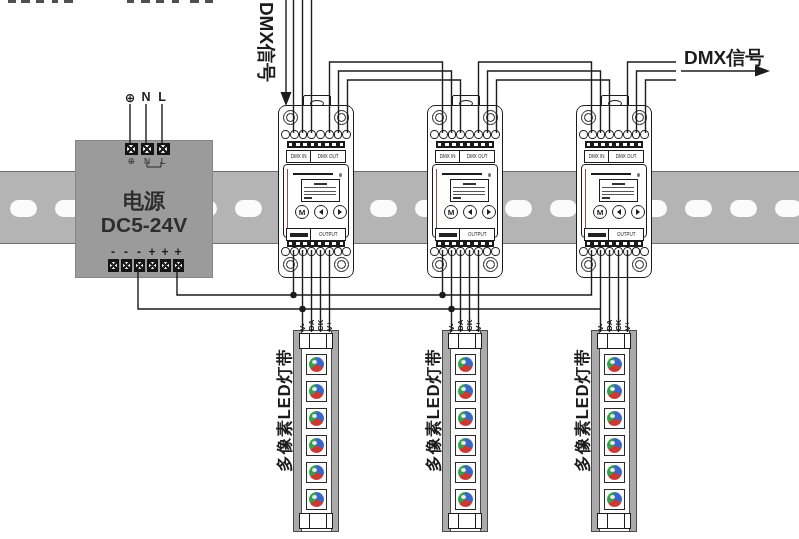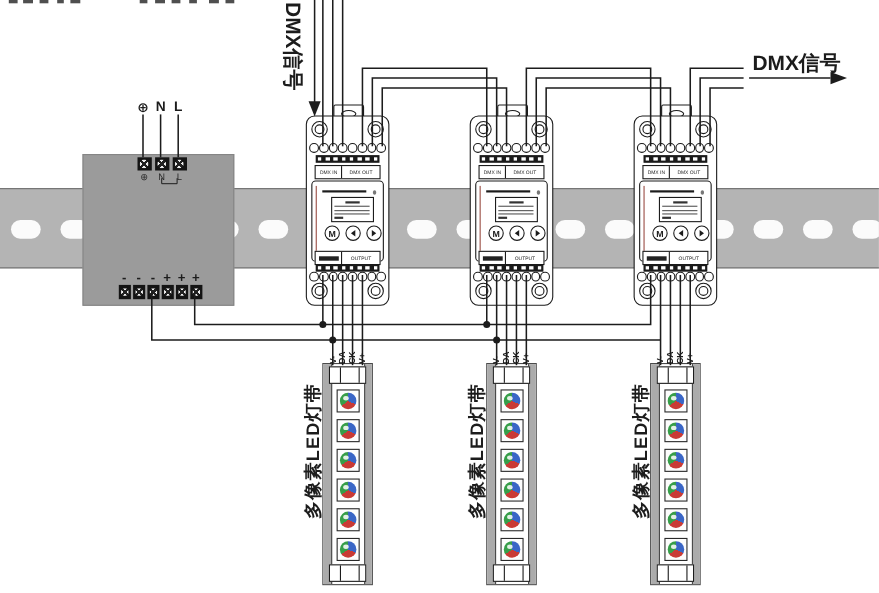--- a/index.html
+++ b/index.html
@@ -150,6 +150,7 @@
     <span class="psu-small-lab" style="left:50px">⊕</span>
     <span class="psu-small-lab" style="left:66px">N</span>
     <span class="psu-small-lab" style="left:82px">L</span>
+    <div class="psu-title" style="top:46px">电源</div>
     <span class="polar" style="left:31px">-</span>
     <span class="polar" style="left:44px">-</span>
     <span class="polar" style="left:57px">-</span>

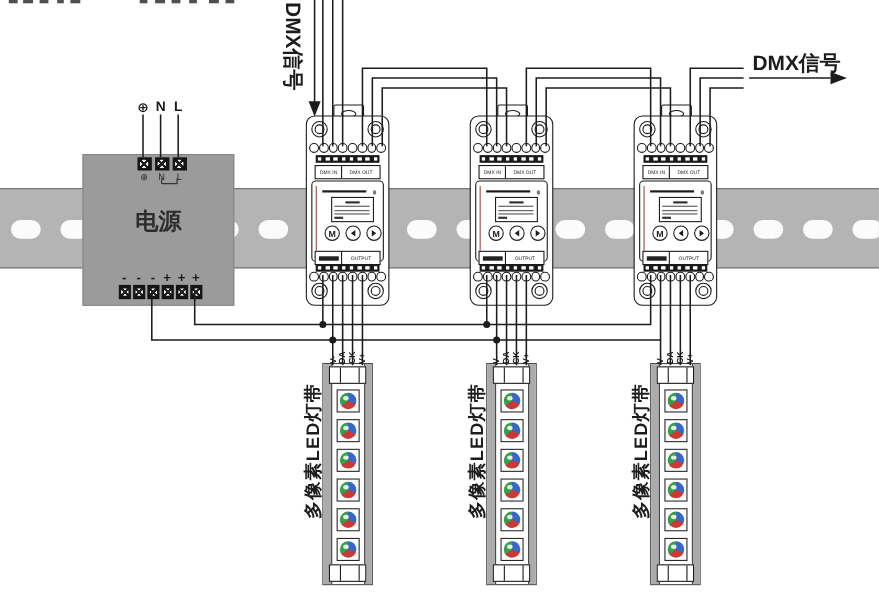--- a/index.html
+++ b/index.html
@@ -151,6 +151,7 @@
     <span class="psu-small-lab" style="left:66px">N</span>
     <span class="psu-small-lab" style="left:82px">L</span>
     <div class="psu-title" style="top:46px">电源</div>
+    <div class="psu-title" style="top:72px">DC5-24V</div>
     <span class="polar" style="left:31px">-</span>
     <span class="polar" style="left:44px">-</span>
     <span class="polar" style="left:57px">-</span>

